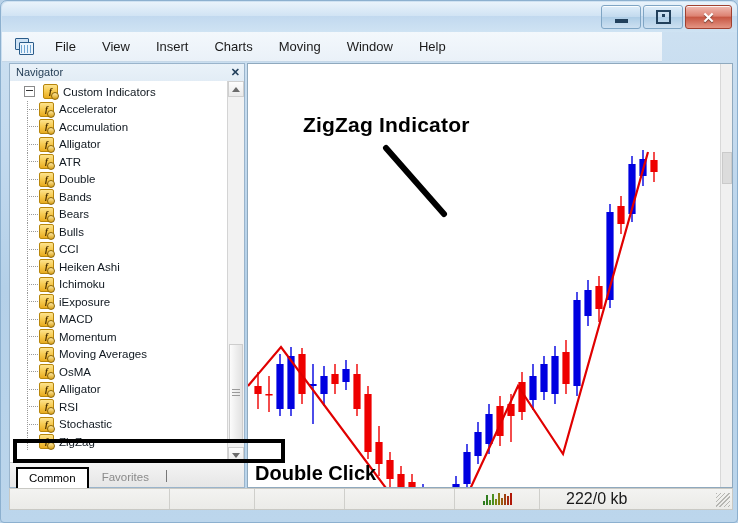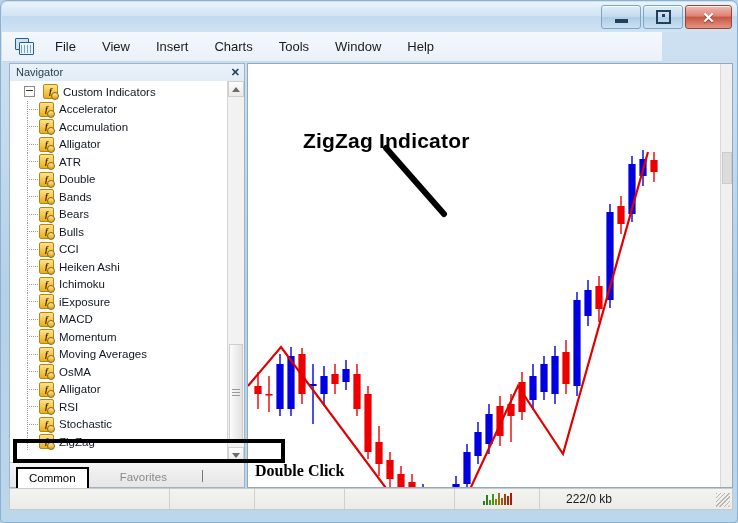--- a/index.html
+++ b/index.html
@@ -206,7 +206,7 @@
     <div class="menu-item">View</div>
     <div class="menu-item">Insert</div>
     <div class="menu-item">Charts</div>
-    <div class="menu-item">Tools</div>
+    <div class="menu-item">Moving</div>
     <div class="menu-item">Window</div>
     <div class="menu-item">Help</div>
   </div>

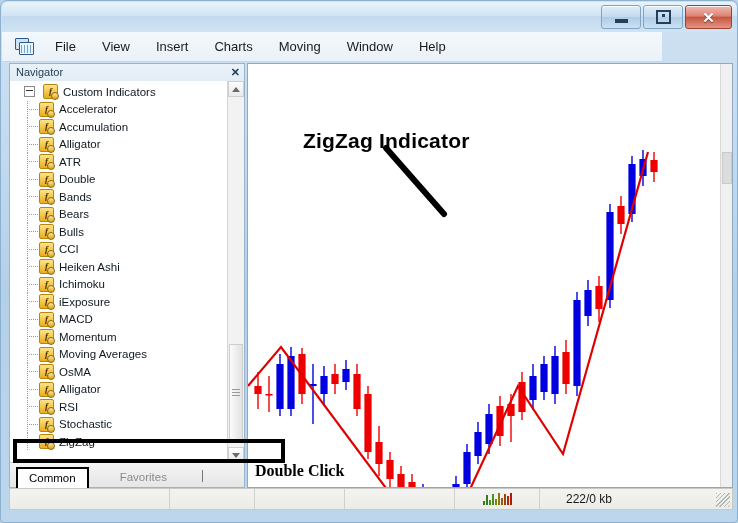--- a/index.html
+++ b/index.html
@@ -152,7 +152,7 @@
   }
   .chart-vscroll .ct{position:absolute;left:1px;top:88px;width:8px;height:30px;background:#dcdcdc;border:1px solid #cacaca;}
   .annot-label{
-    position:absolute;left:302px;top:128px;
+    position:absolute;left:302px;top:112px;
     font-size:21px;font-weight:bold;color:#000;letter-spacing:.2px;white-space:nowrap;
   }
   .dblclick-label{

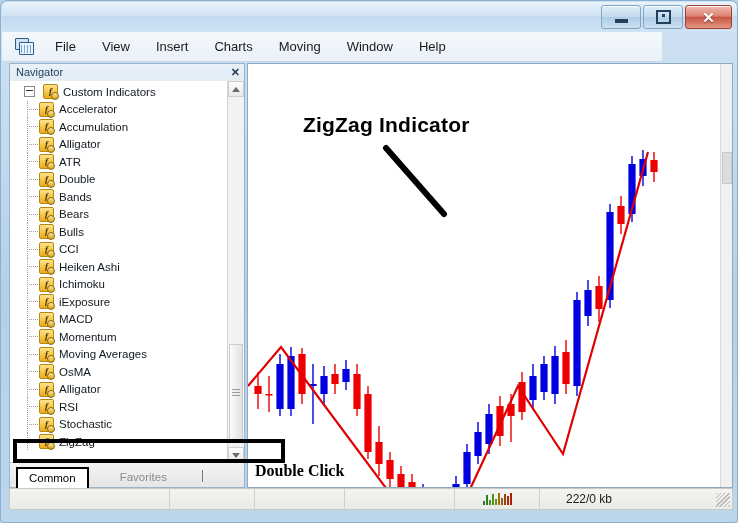--- a/index.html
+++ b/index.html
@@ -128,7 +128,7 @@
     border-top:1px solid #c8c8c8;display:flex;align-items:flex-end;padding-left:6px;
   }
   .tab{
-    font-size:11.5px;padding:3px 11px 4px;margin-right:20px;
+    font-size:11.5px;padding:3px 11px 4px;margin-right:2px;
   }
   .tab.active{
     background:#fff;border:2px solid #000;border-bottom:none;color:#000;position:relative;top:1px;

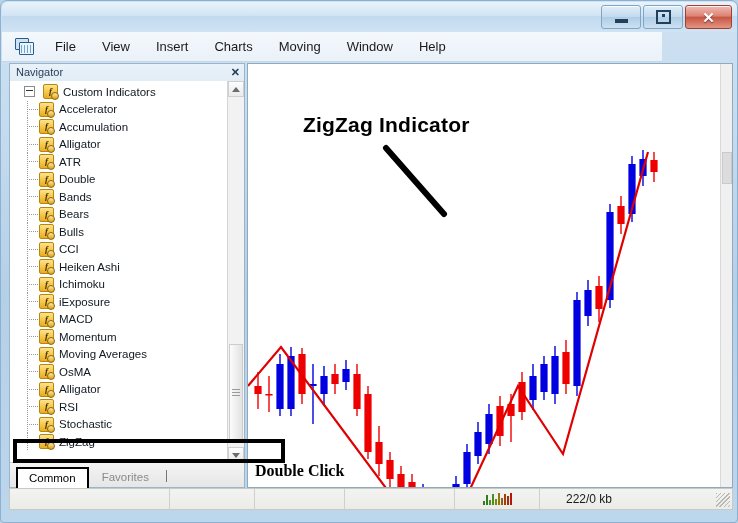--- a/index.html
+++ b/index.html
@@ -157,7 +157,7 @@
   }
   .dblclick-label{
     position:absolute;left:254px;top:461px;
-    font-size:16px;font-weight:bold;color:#000;white-space:nowrap;z-index:7;font-family:Liberation Serif, serif;
+    font-size:20px;font-weight:bold;color:#000;white-space:nowrap;z-index:7;
   }
   
   .statusbar{

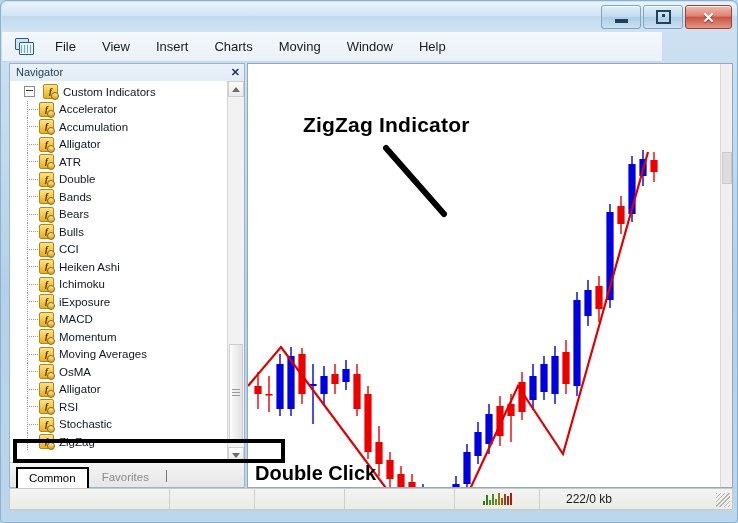--- a/index.html
+++ b/index.html
@@ -168,7 +168,7 @@
   .sb-cell{height:100%;border-right:1px solid #cfcfcb;box-sizing:border-box;}
   .sb-c1{width:160px;} .sb-c2{width:85px;} .sb-c3{width:90px;} .sb-c4{width:110px;}
   .sb-c5{width:85px;display:flex;align-items:center;justify-content:center;}
-  .sb-c6{flex:1;display:flex;align-items:center;padding-left:26px;font-size:12px;color:#1a1a1a;}
+  .sb-c6{flex:1;display:flex;align-items:center;padding-left:26px;font-size:16px;color:#1a1a1a;}
   .bars{display:flex;align-items:flex-end;height:12px;gap:1px;}
   .bars i{width:2px;display:block;}
   .resize-grip{

